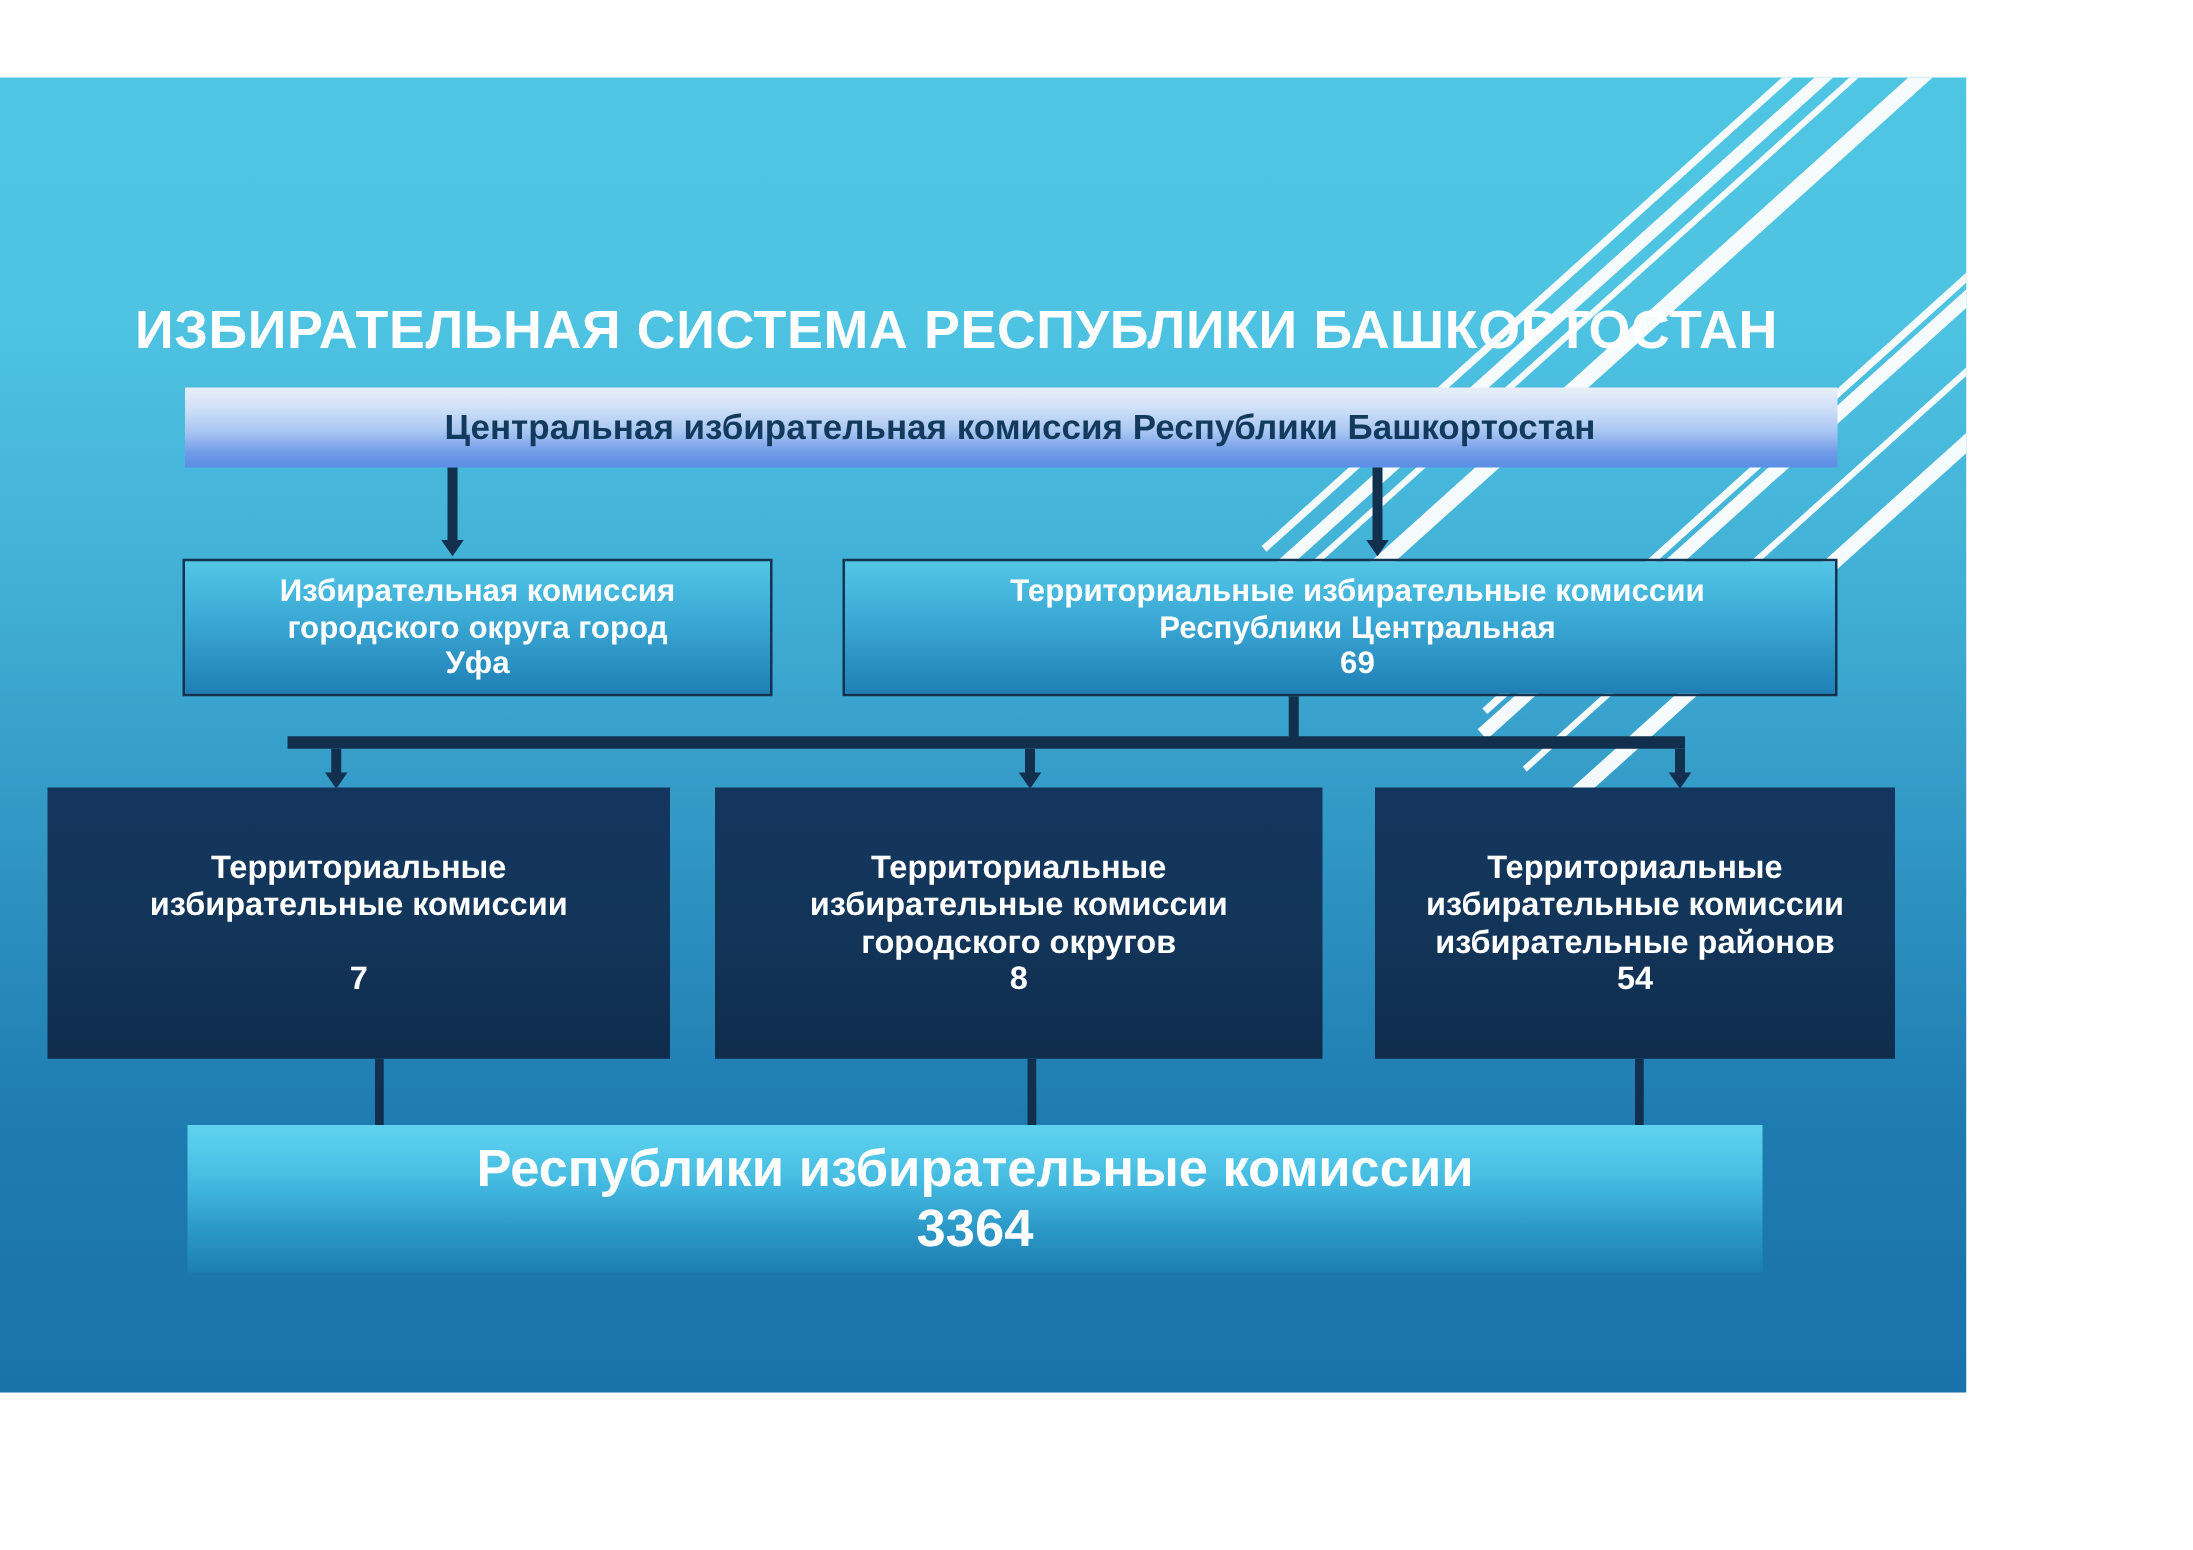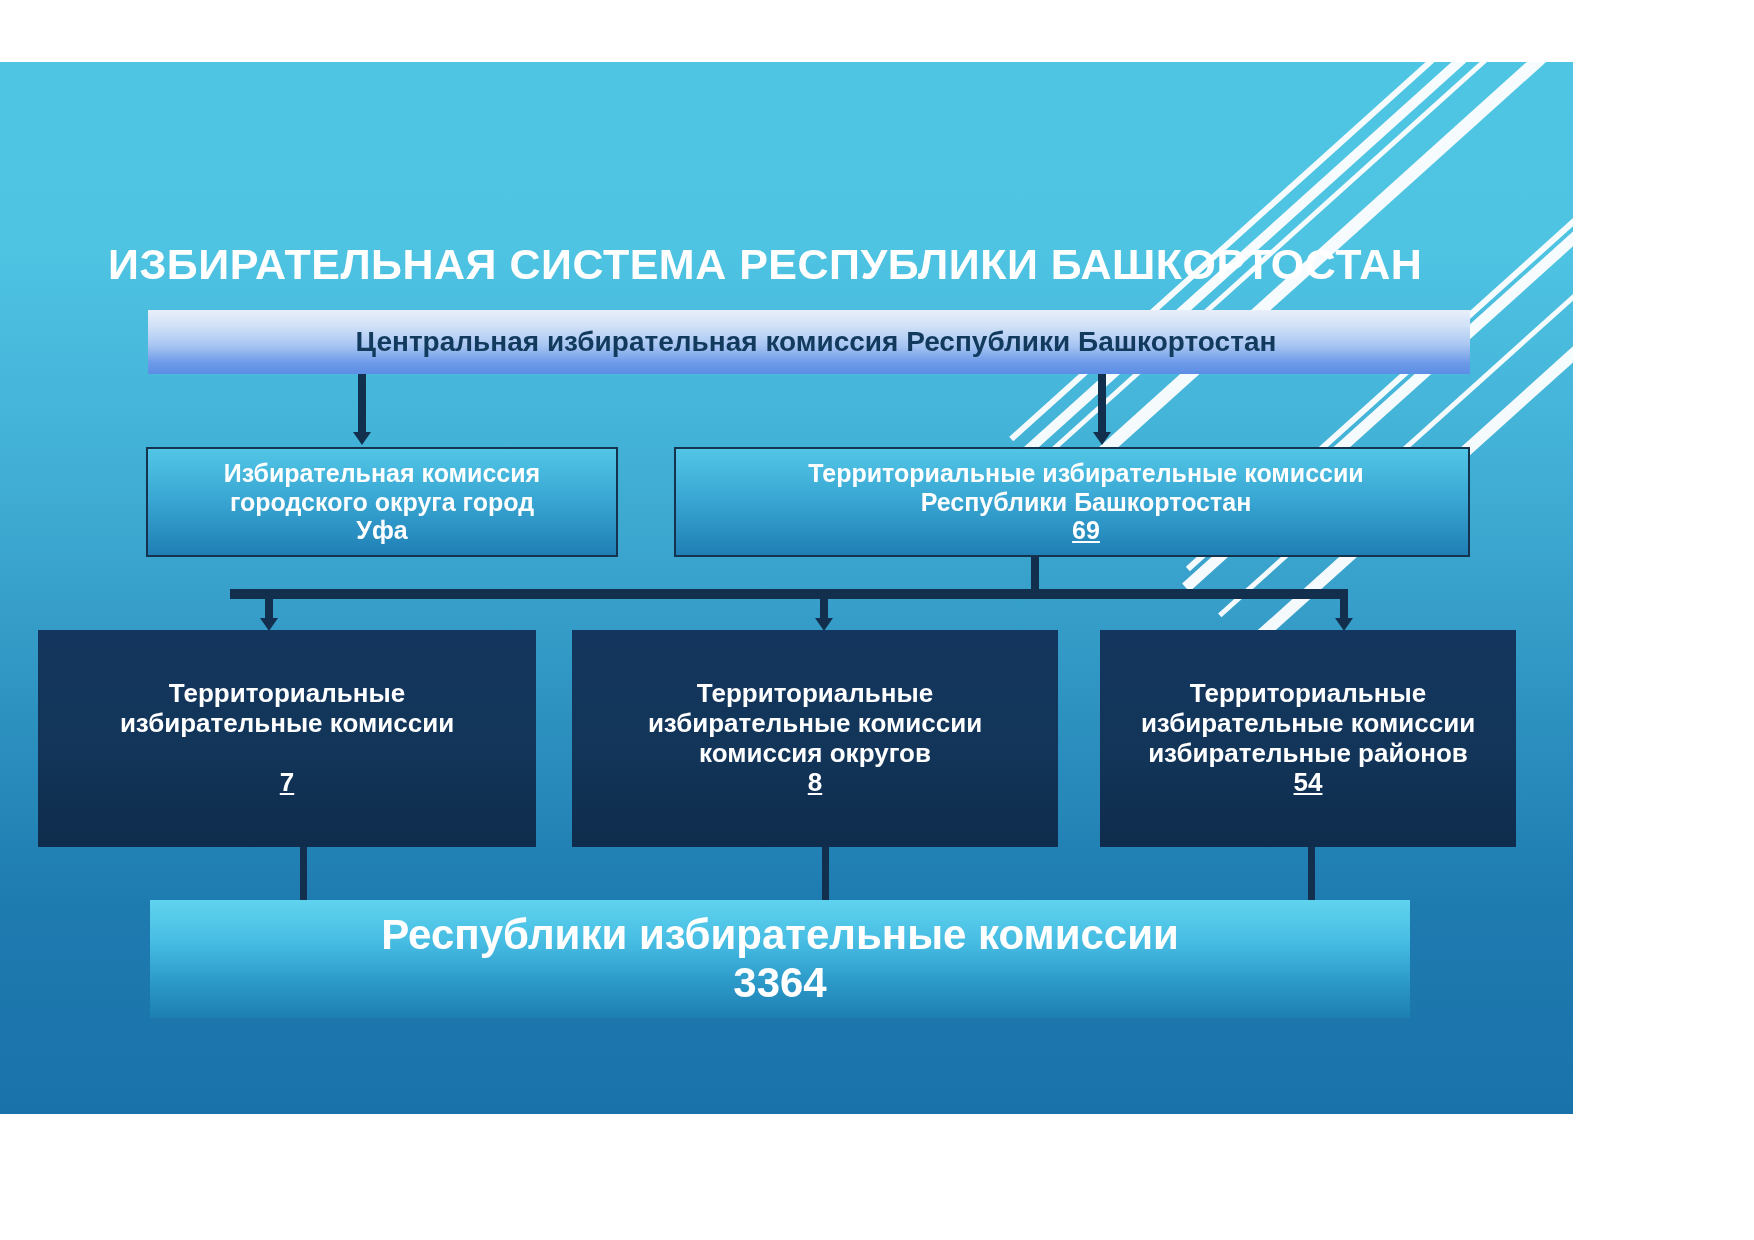--- a/index.html
+++ b/index.html
@@ -175,7 +175,7 @@
     <div class="node box-mid" id="tik-rb">
       <span class="txt">
         <span>Территориальные избирательные комиссии</span><br>
-        <span>Республики Башкортостан</span><br>
+        <span>Республики Центральная</span><br>
         <span class="count">69</span>
       </span>
     </div>

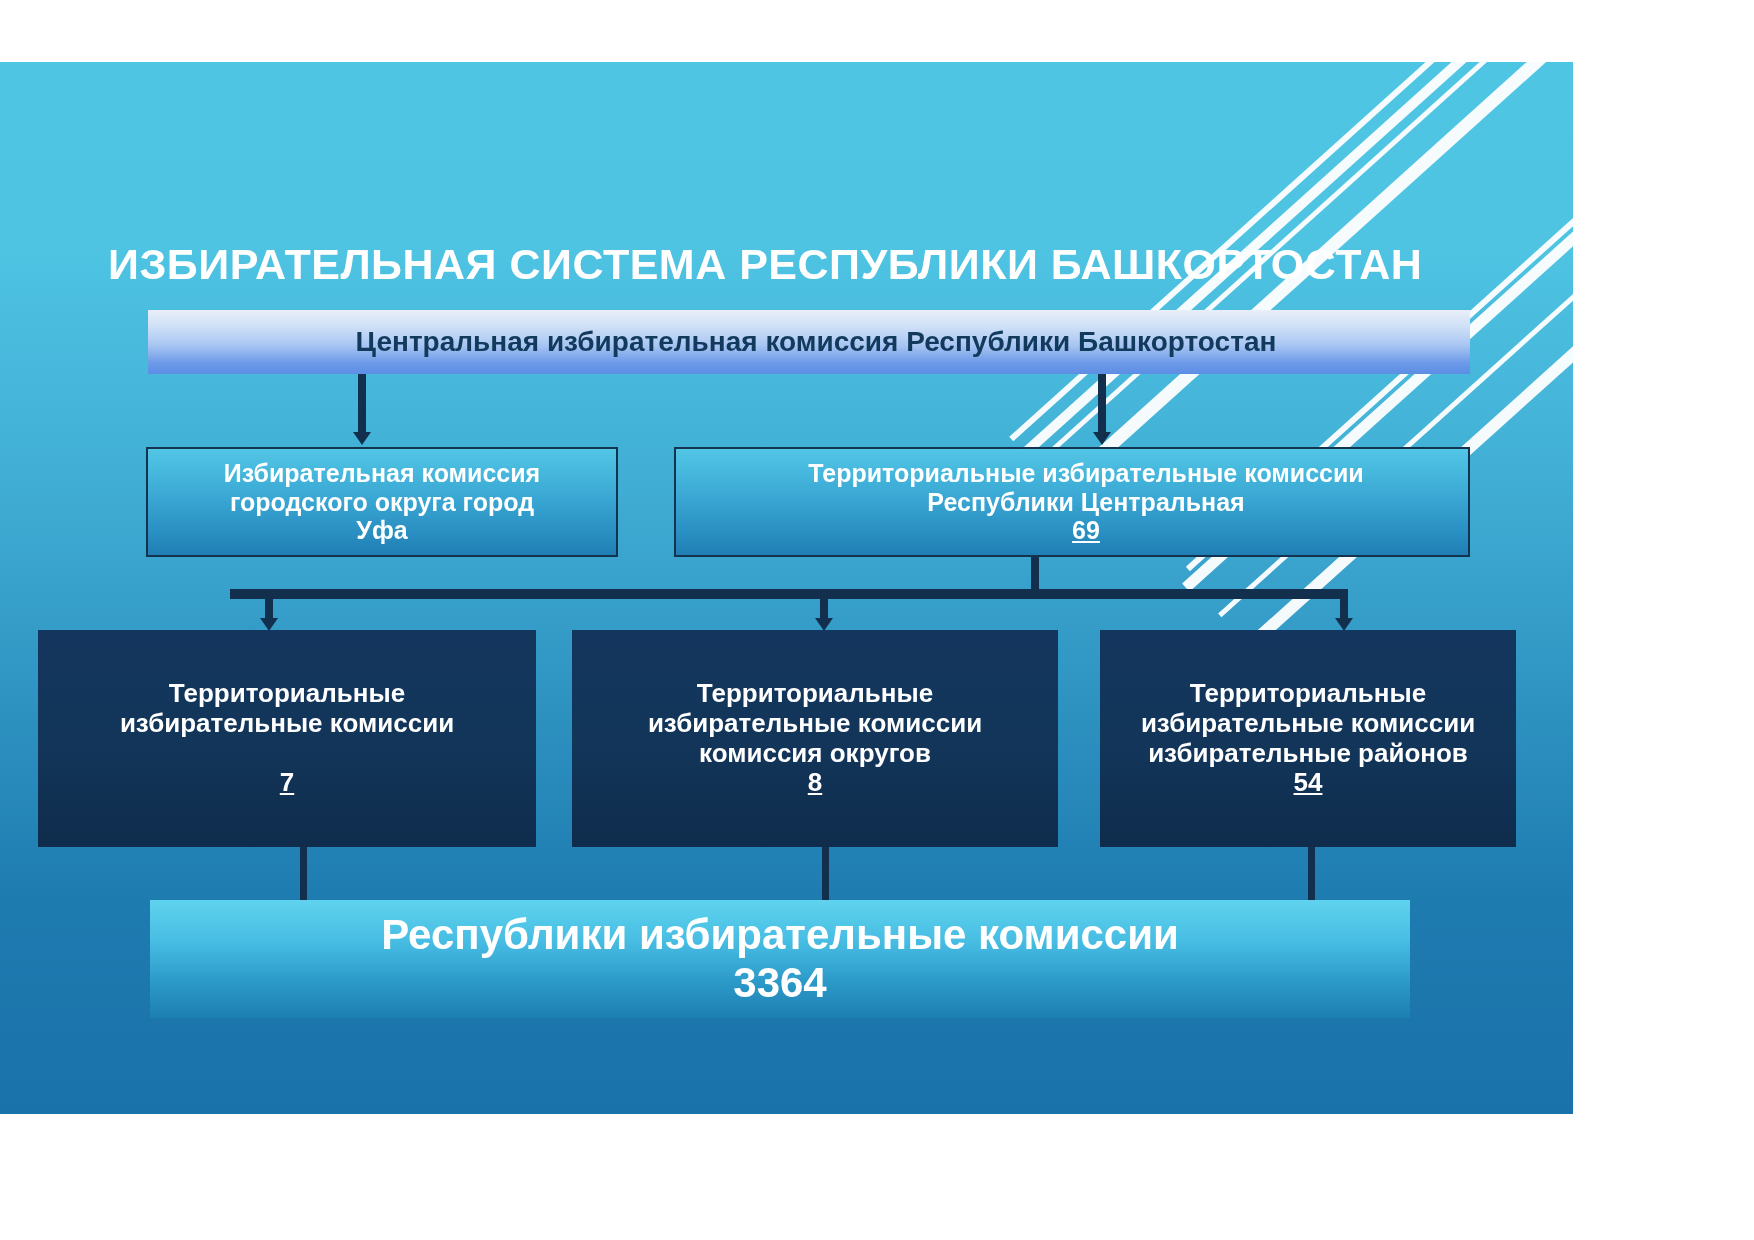--- a/index.html
+++ b/index.html
@@ -120,7 +120,7 @@
   }
   #uik .num { font-size: 42px; font-weight: 700; }
 
-  .count { display:block;text-decoration:underline; }
+  .count { display:block; }
 
   
   .conn {

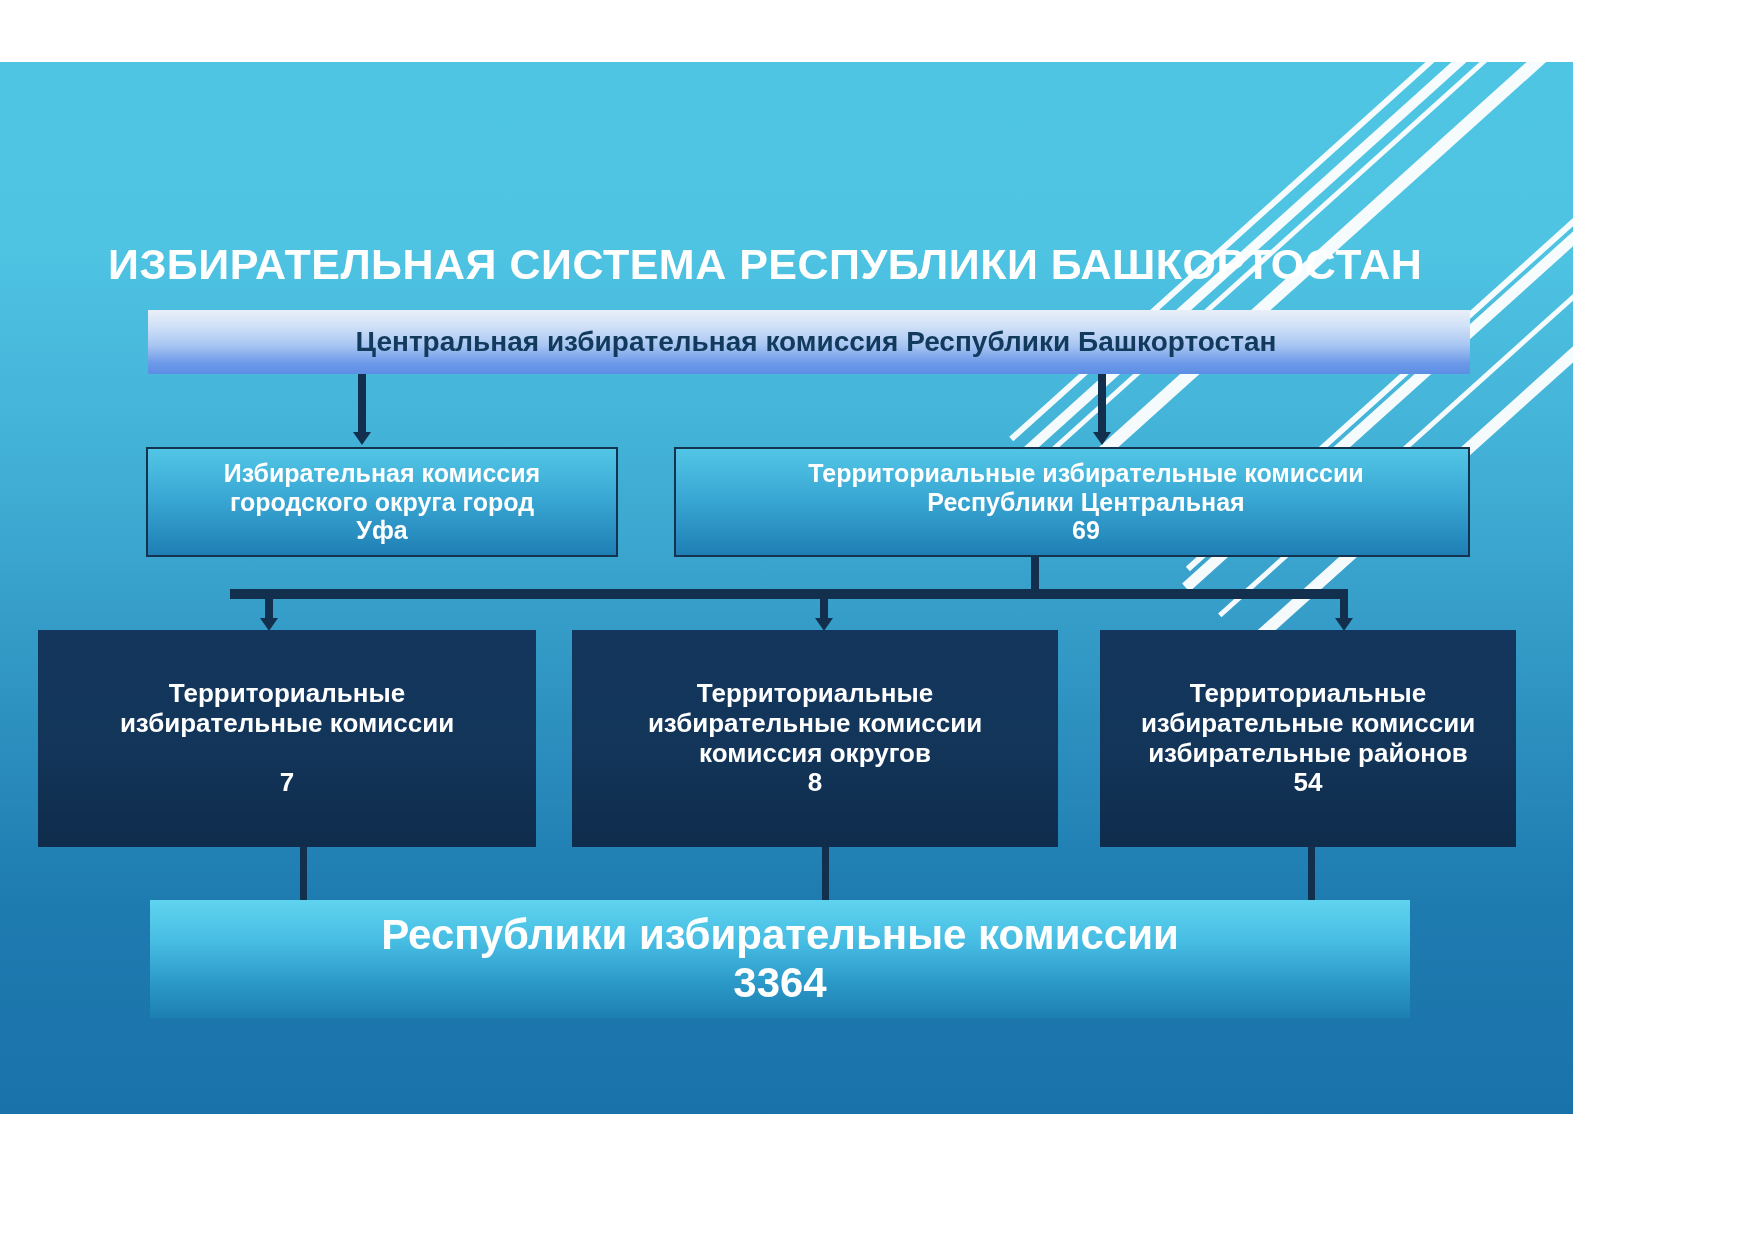--- a/index.html
+++ b/index.html
@@ -206,7 +206,7 @@
       <span class="txt">
         <span>Территориальные</span><br>
         <span>избирательные комиссии</span><br>
-        <span>комиссия округов</span><br>
+        <span>городского округов</span><br>
         <span class="count">8</span>
       </span>
     </div>

